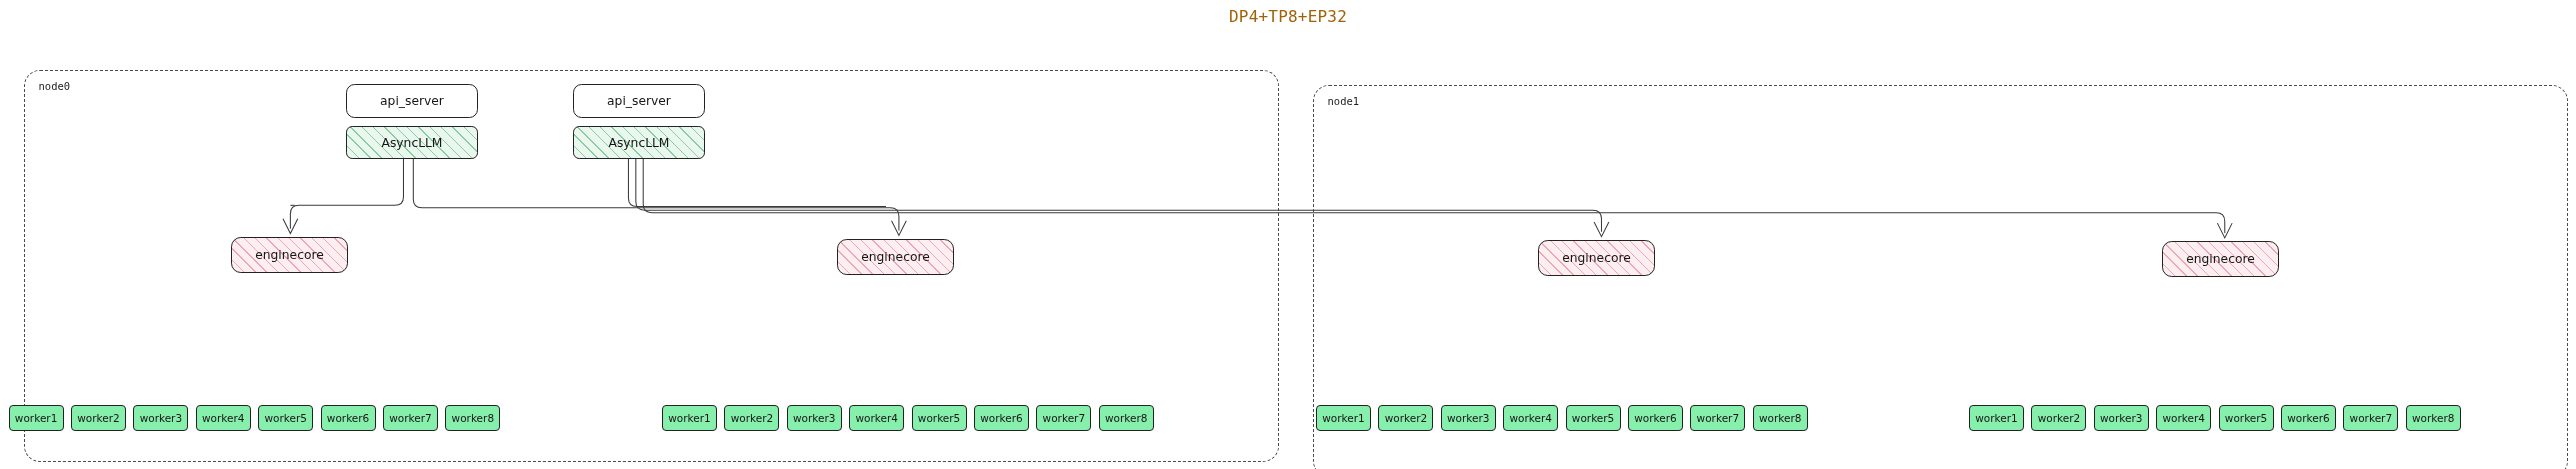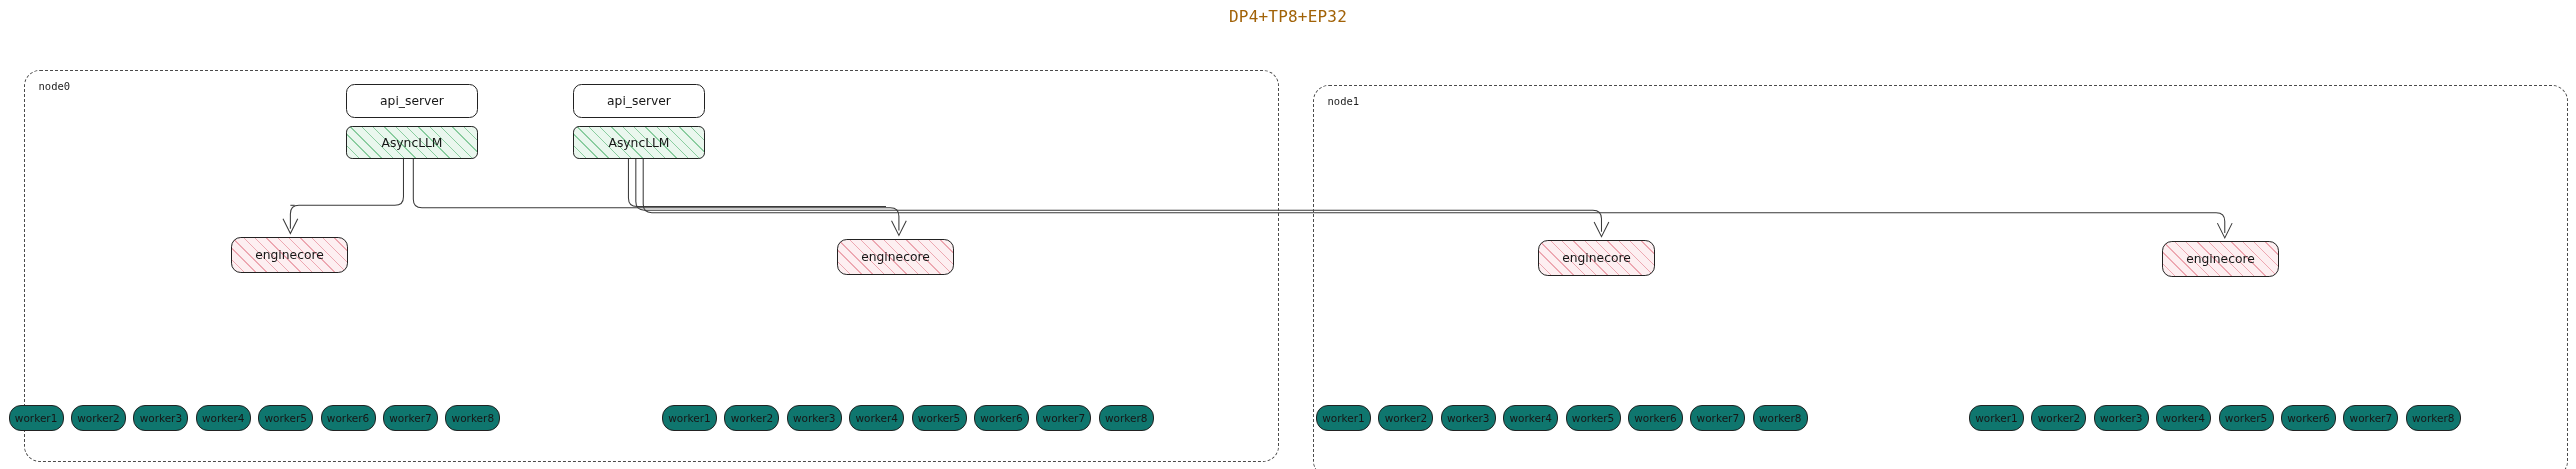--- a/index.html
+++ b/index.html
@@ -65,7 +65,7 @@
       rgba(255,255,255,0) 8px);
   }
   .worker{
-    border-radius:12px;background:#0f766e;
+    border-radius:4px;background:#86efac;
     border-width:1.4px;
     font-size:10.5px;
   }

